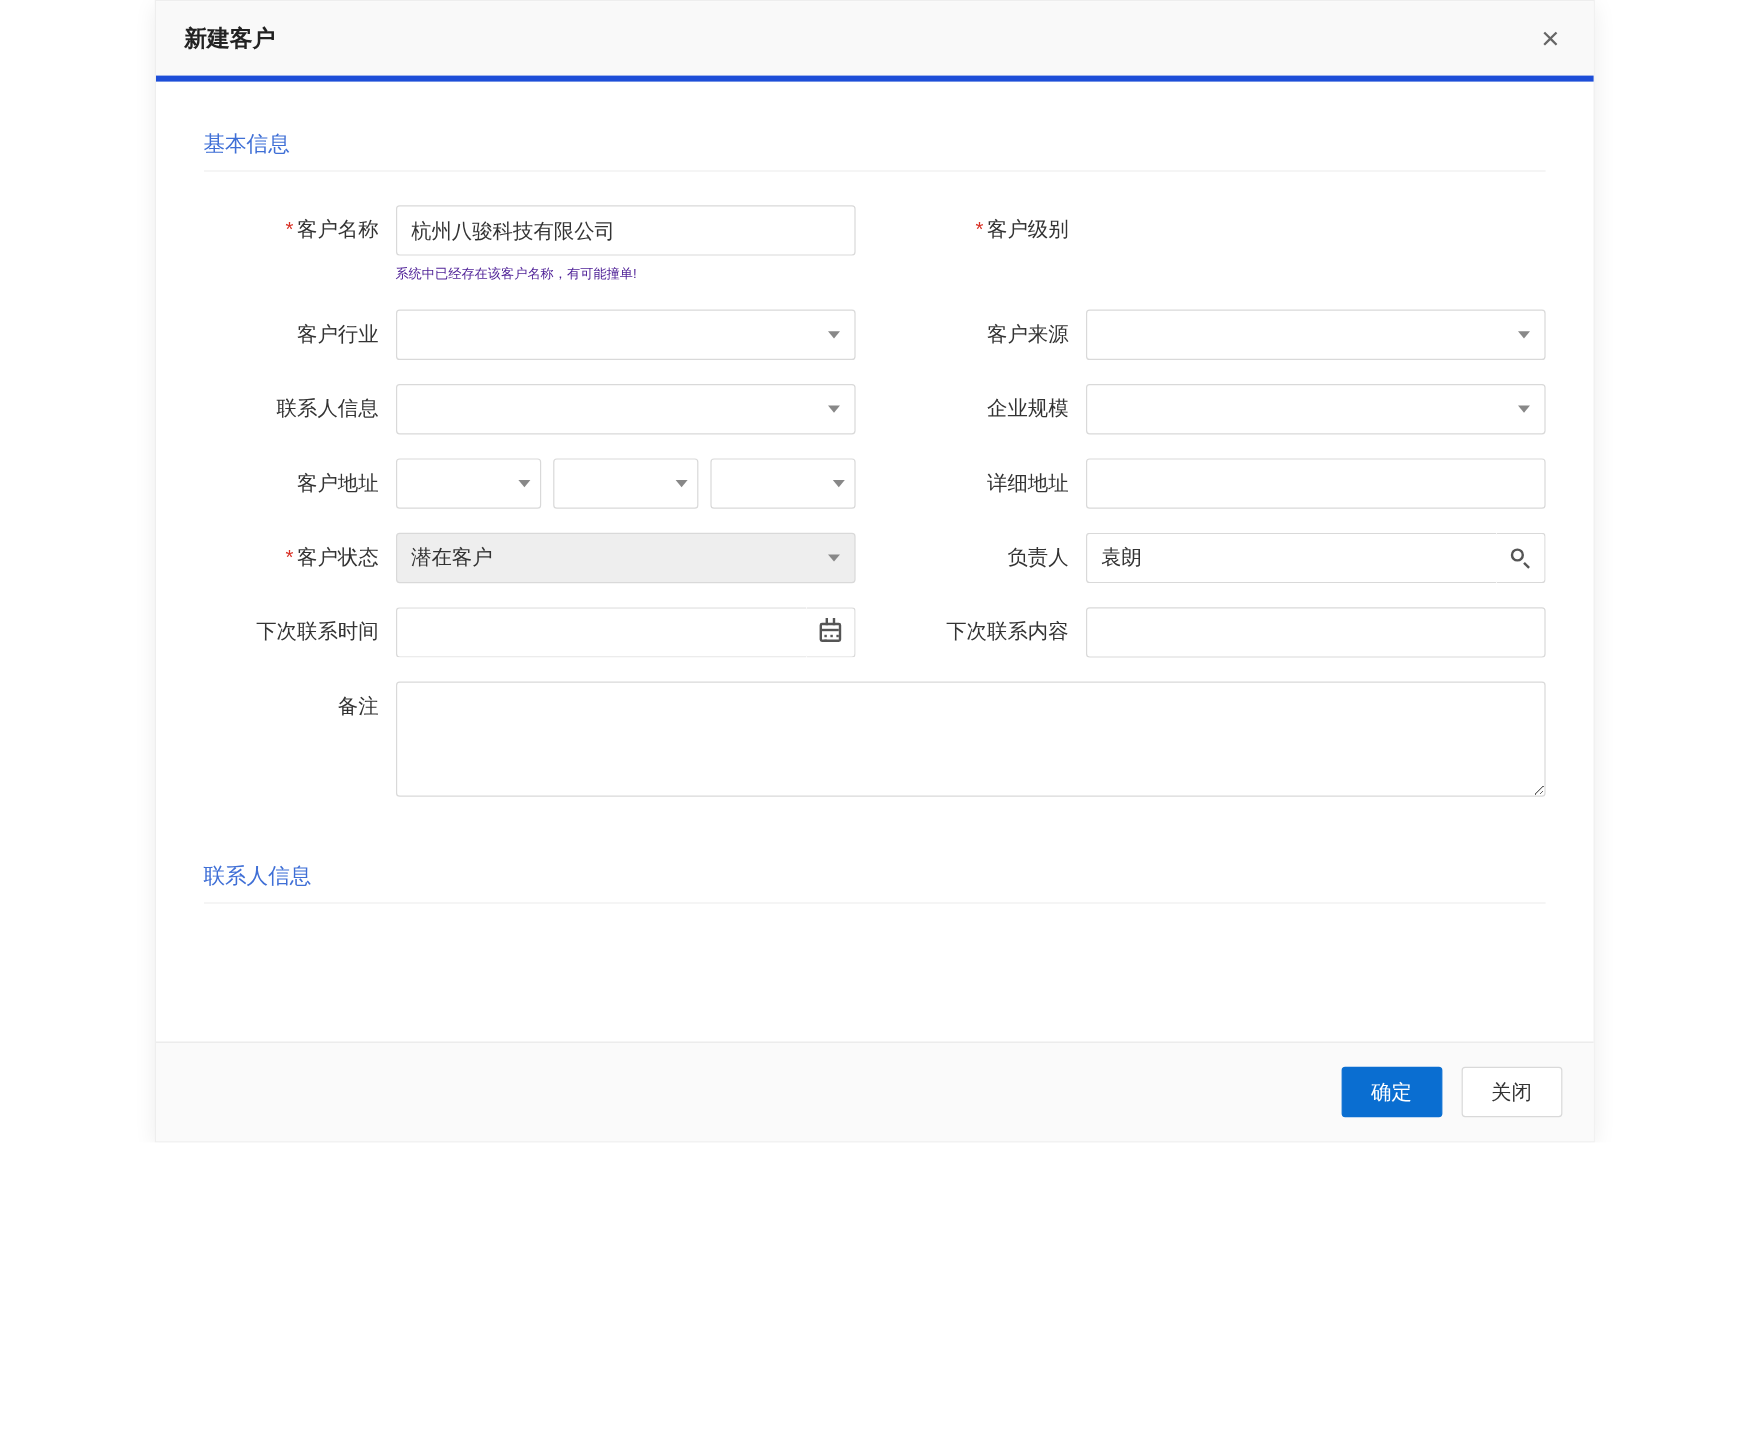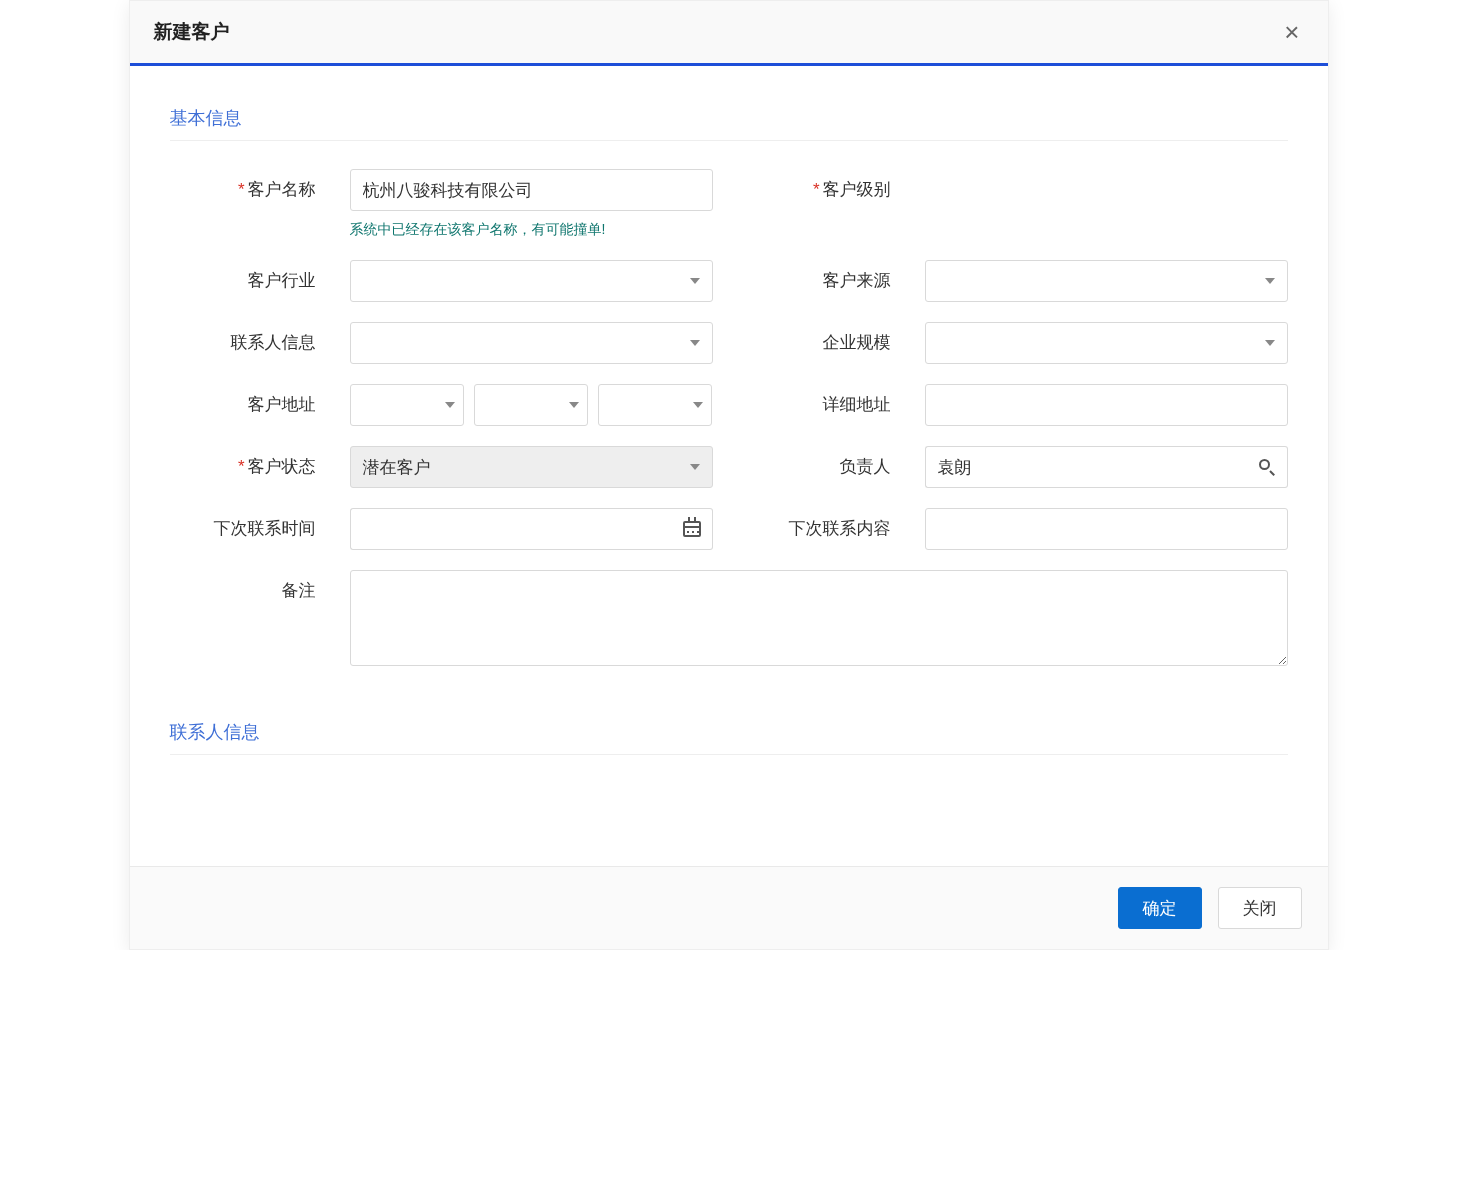--- a/index.html
+++ b/index.html
@@ -21,7 +21,7 @@
     align-items: center;
     justify-content: space-between;
     padding: 18px 24px;
-    border-bottom: 3px solid #1d4ed8;
+    border-bottom: 5px solid #1d4ed8;
     background: #f9f9f9;
   }
   .modal-title {

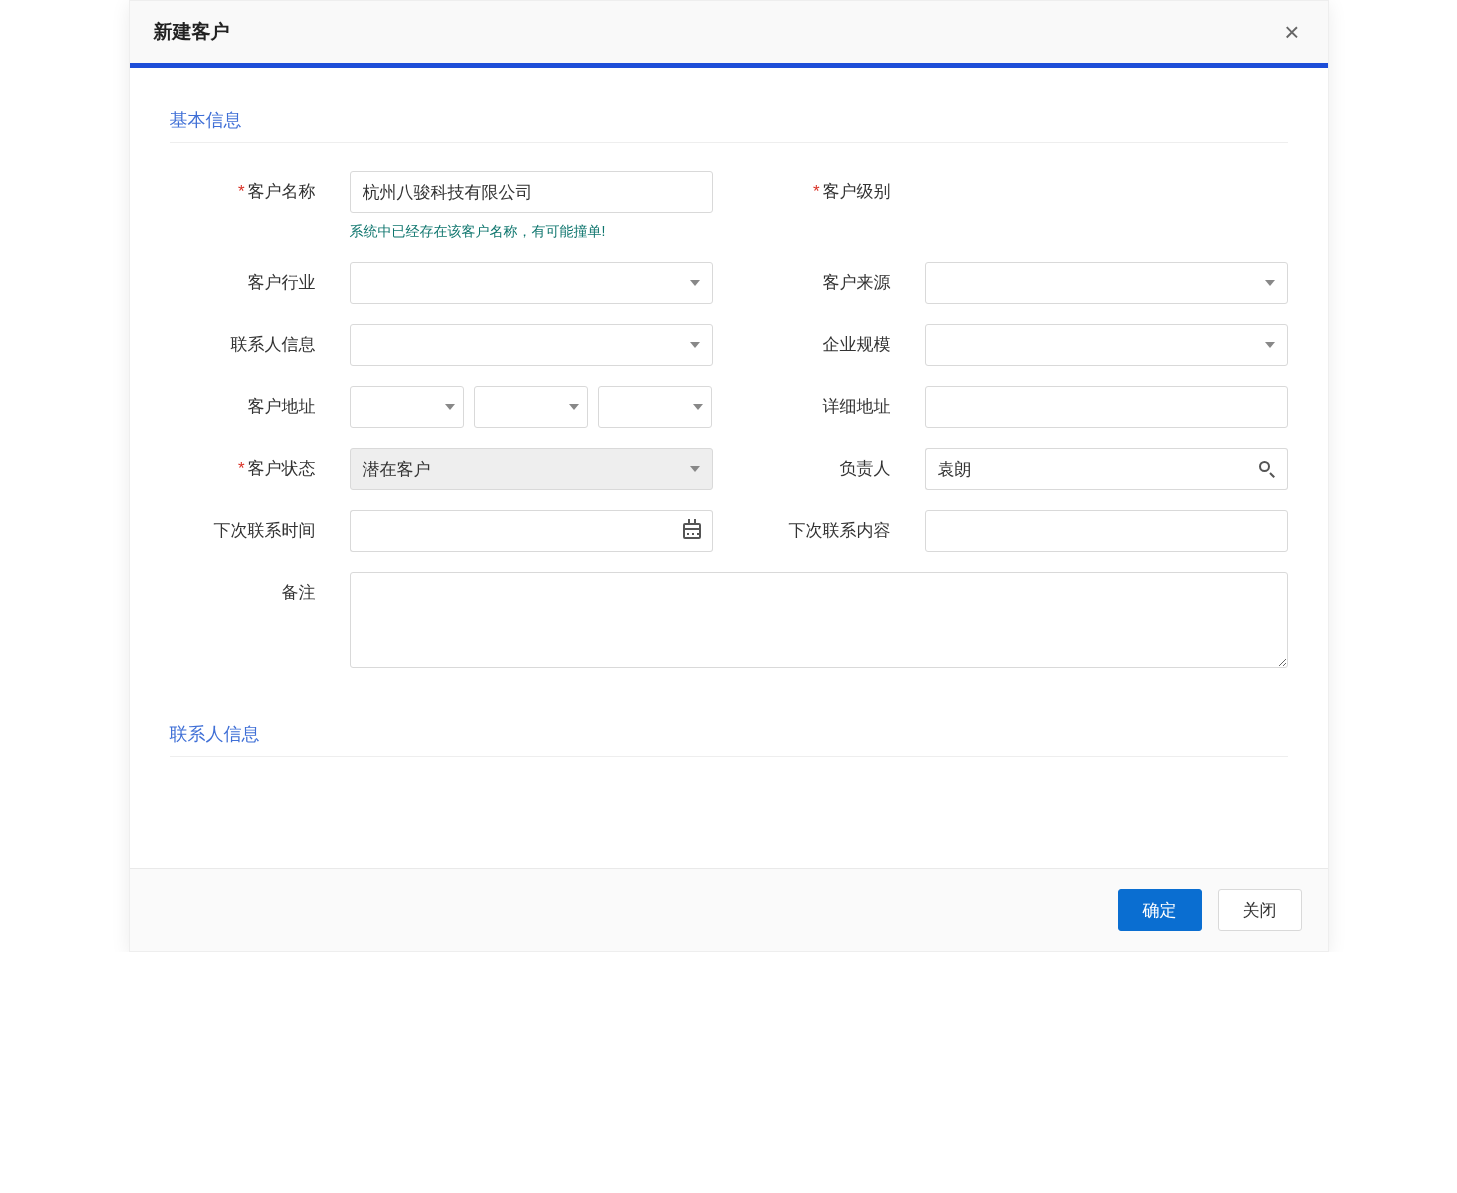--- a/index.html
+++ b/index.html
@@ -83,7 +83,6 @@
     flex: 1;
     display: flex;
     flex-direction: column;
-    margin-left: 20px;
   }
   .ctrl {
     height: 42px;

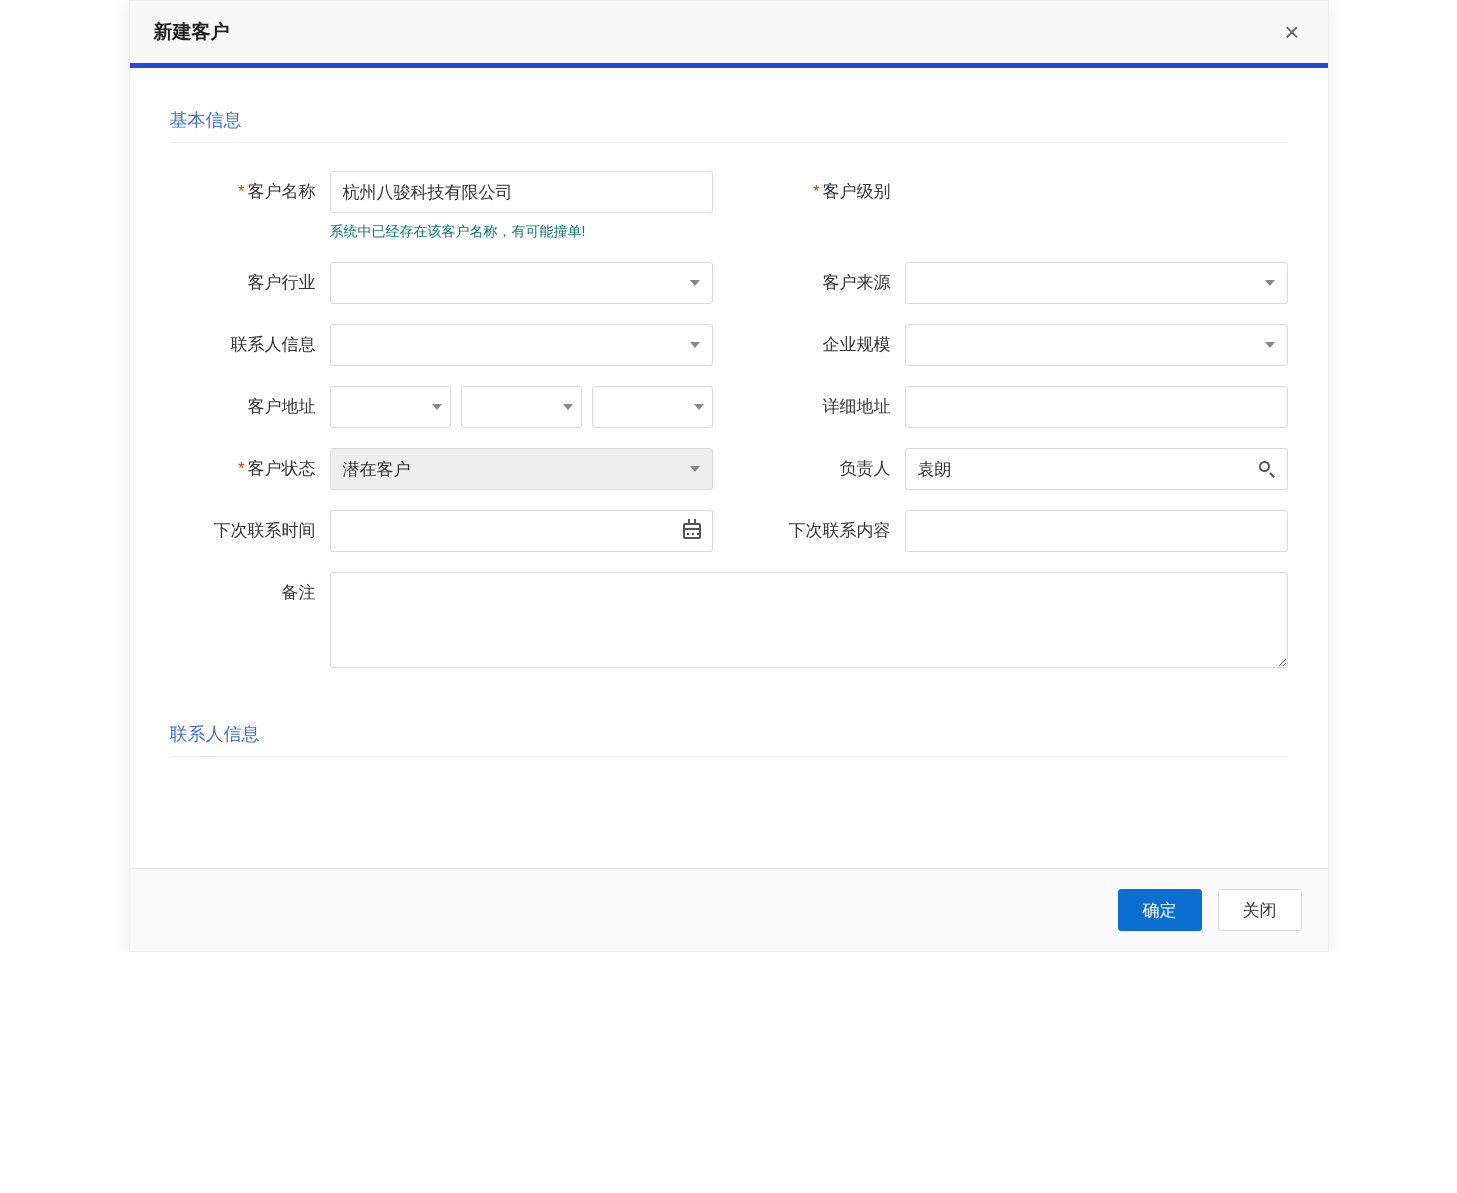--- a/index.html
+++ b/index.html
@@ -114,8 +114,8 @@
     margin-left: 8px;
   }
   .err-msg {
-    color: #0f766e;
-    font-size: 14px;
+    color: #4c1d95;
+    font-size: 11px;
     line-height: 1.5;
     margin-top: 8px;
     max-width: 310px;

